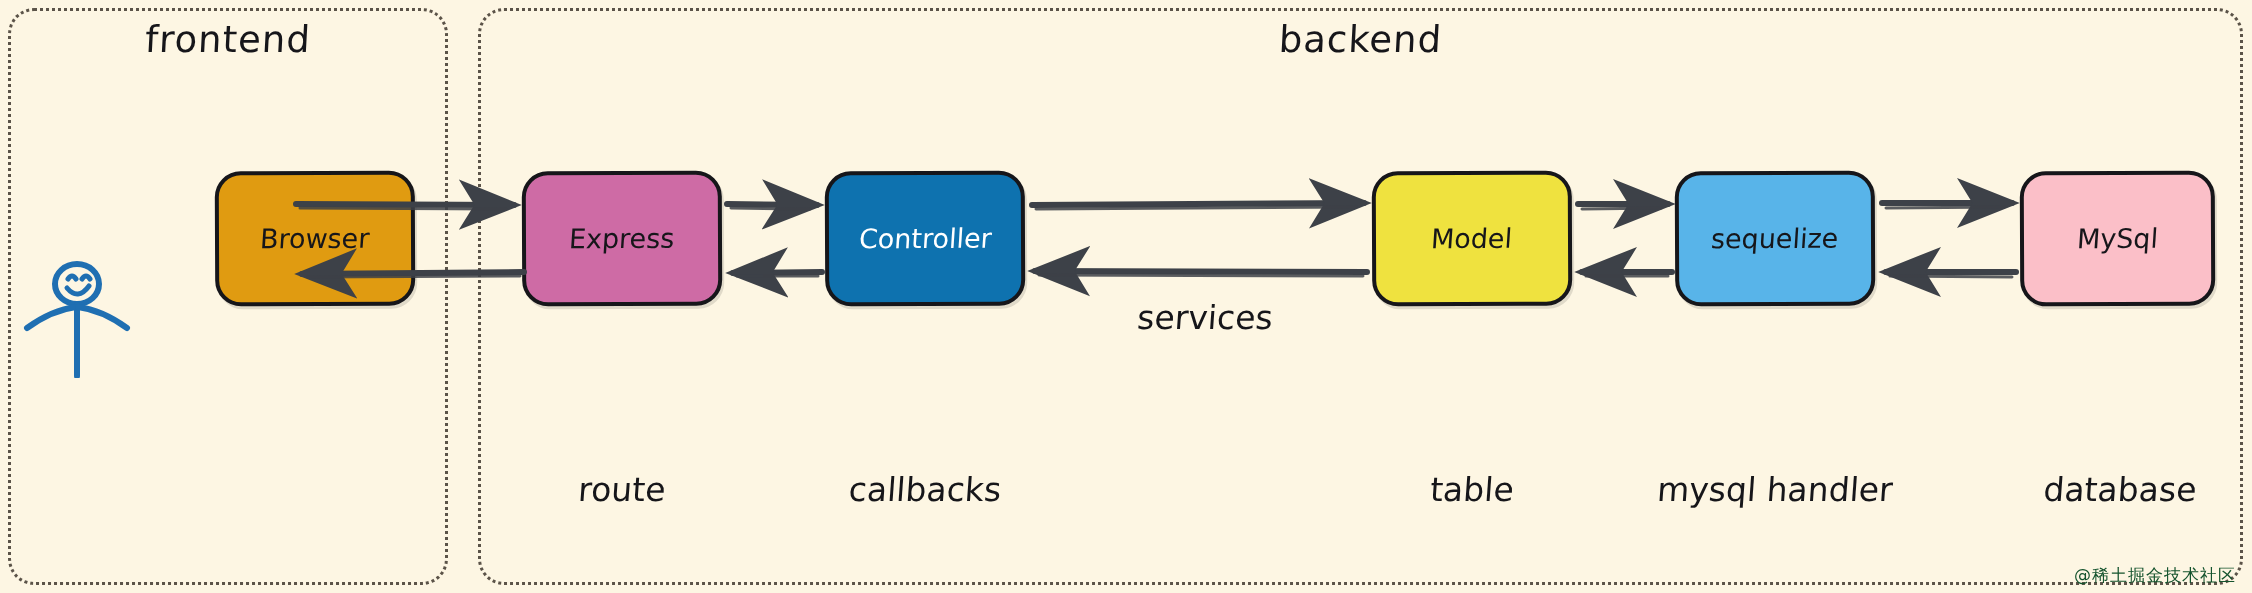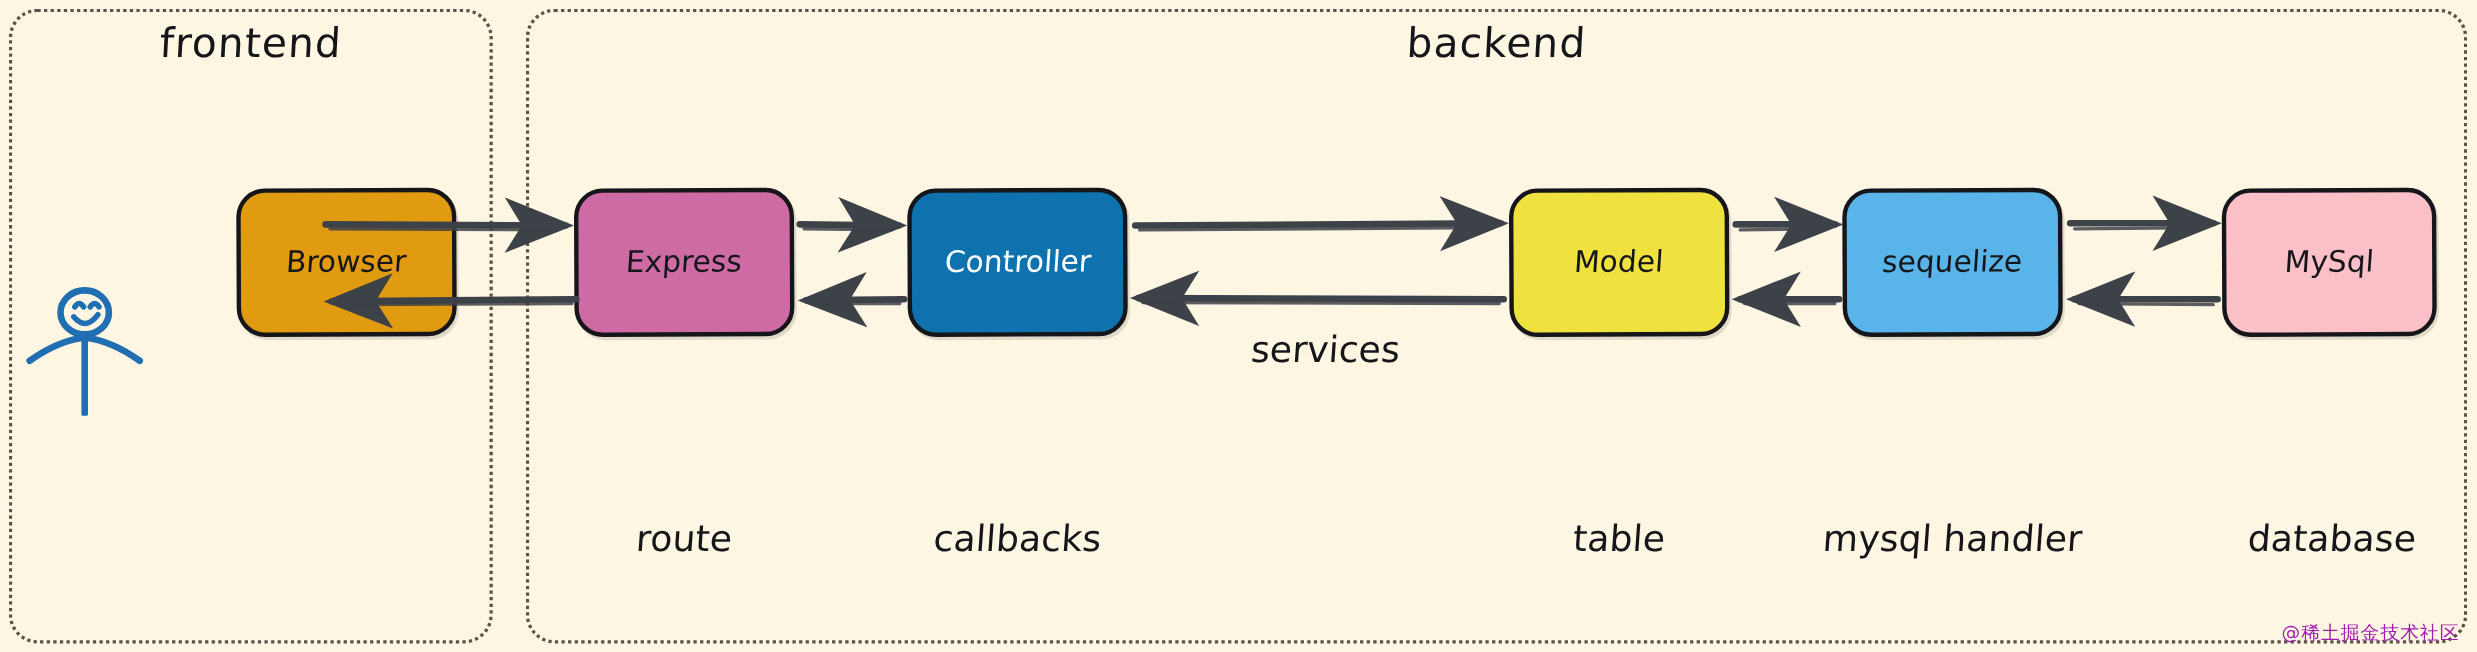--- a/index.html
+++ b/index.html
@@ -94,7 +94,7 @@
   
   #watermark{
     position:absolute;right:16px;bottom:6px;
-    font-size:17px;color:#a21caf;
+    font-size:17px;color:#14532d;
     letter-spacing:1px;
     user-select:none;
   }

